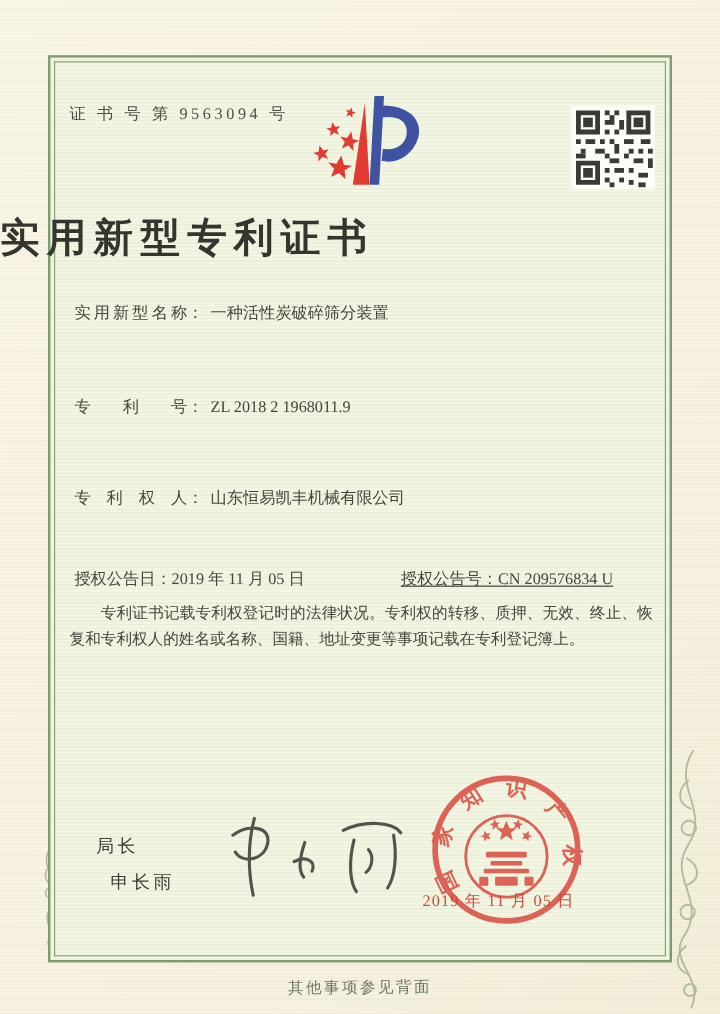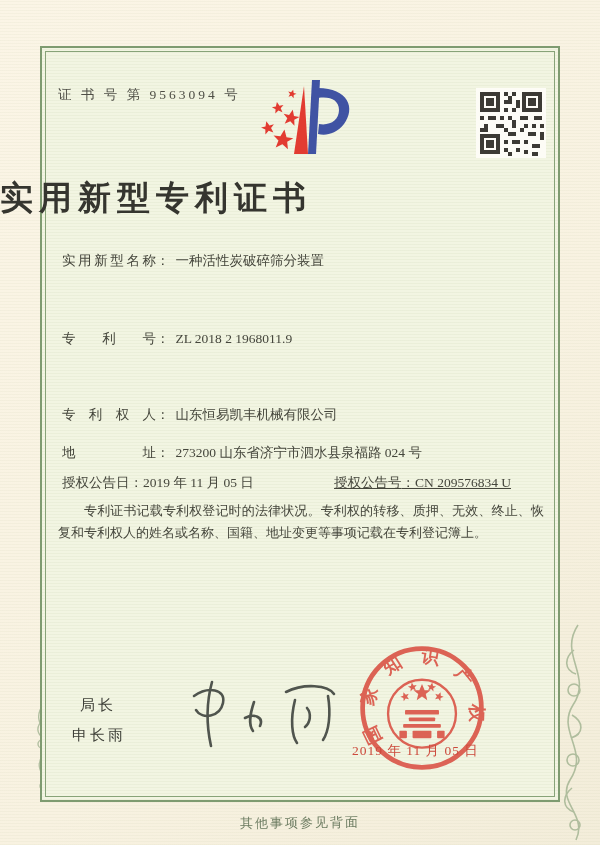--- a/index.html
+++ b/index.html
@@ -171,9 +171,6 @@
   <div class="field-row" style="top:406px">
     <span class="f-label">专利权人</span><span class="f-colon">：</span><span>山东恒易凯丰机械有限公司</span>
   </div>
-  <div class="field-row" style="top:444px">
-    <span class="f-label">地址</span><span class="f-colon">：</span><span>273200 山东省济宁市泗水县泉福路 024 号</span>
-  </div>
 
   <div class="grant-row">
     <span>授权公告日</span><span>：</span><span>2019 年 11 月 05 日</span>

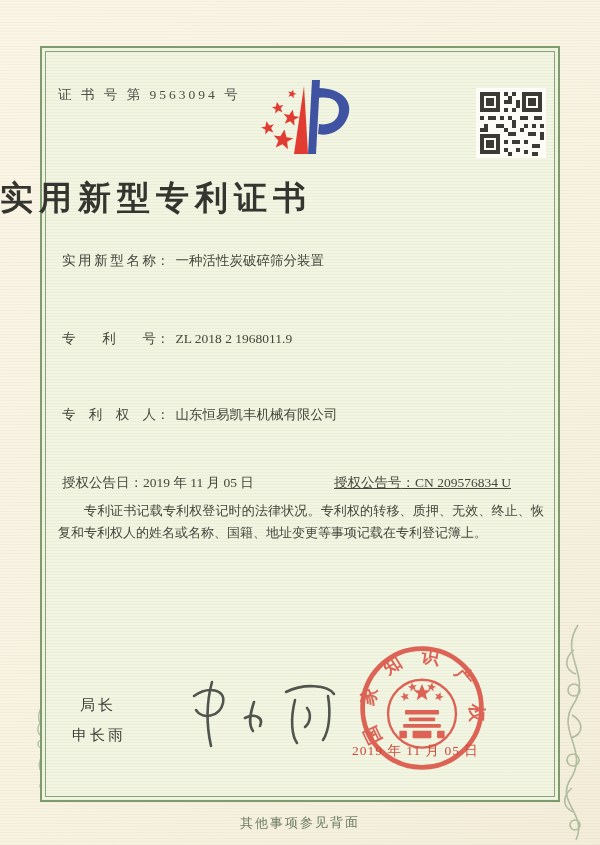--- a/index.html
+++ b/index.html
@@ -47,7 +47,7 @@
   }
   .paras p{margin:0;text-indent:2em;}
   .sig-title{position:absolute;left:80px;top:696px;font-size:15px;letter-spacing:3px;color:#3c3e36;}
-  .sig-name{position:absolute;left:72px;top:726px;font-size:15px;letter-spacing:3px;color:#3c3e36;text-align:center;}
+  .sig-name{position:absolute;left:92px;top:726px;font-size:15px;letter-spacing:3px;color:#3c3e36;text-align:center;}
   .signature{position:absolute;left:182px;top:676px;}
   .seal{position:absolute;left:356px;top:642px;}
   .seal-date{

